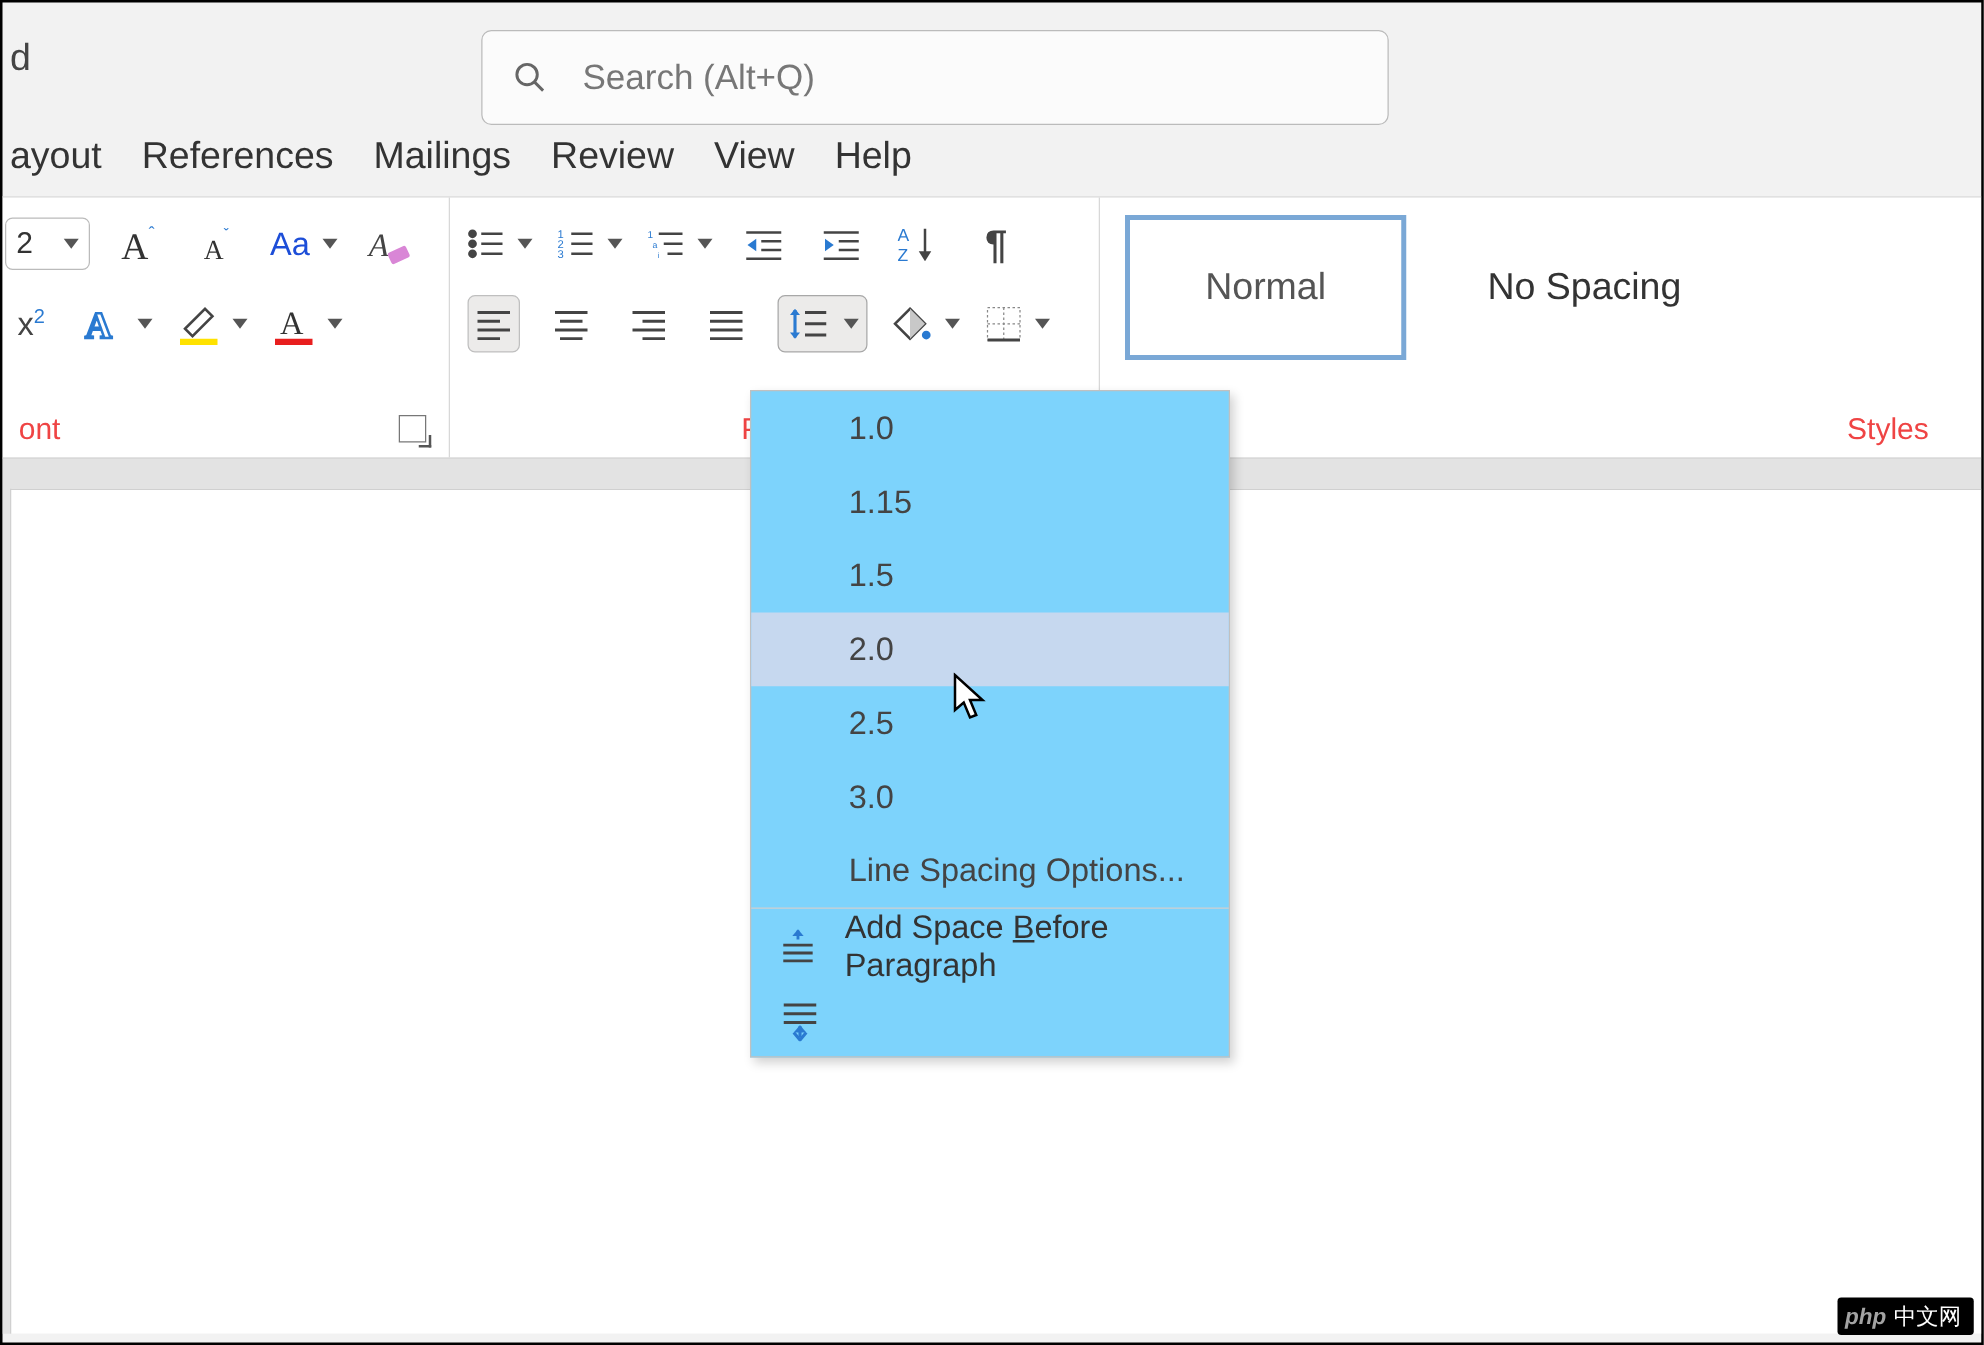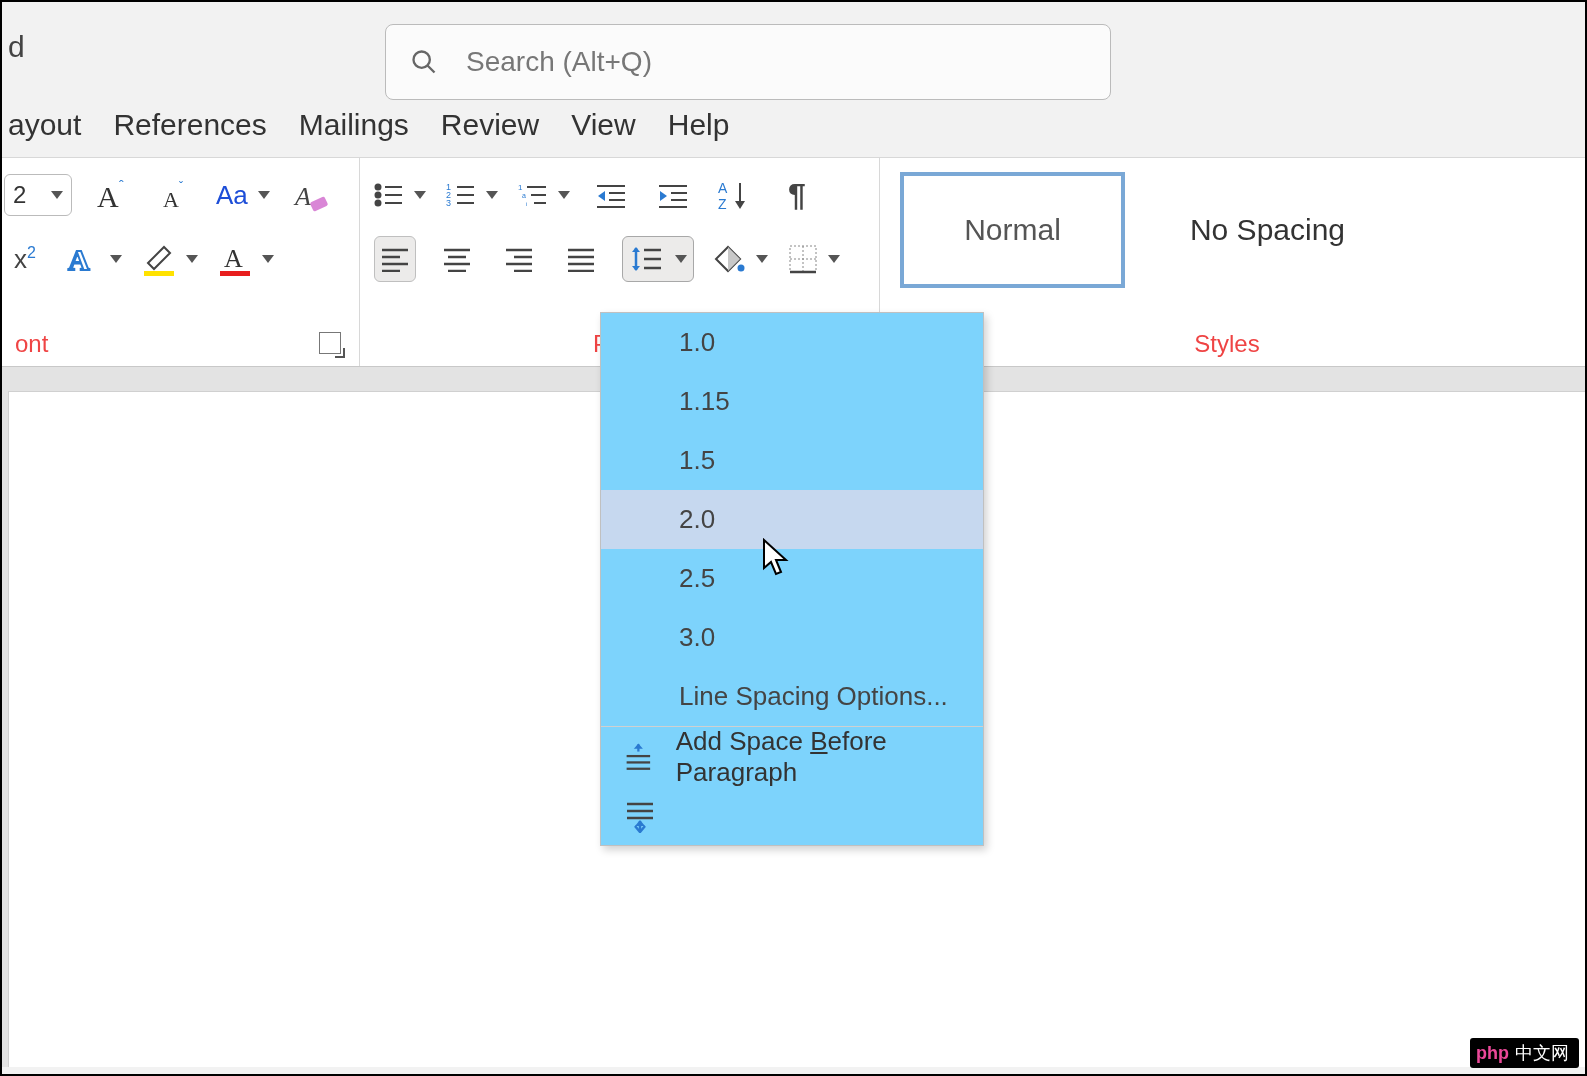--- a/index.html
+++ b/index.html
@@ -136,7 +136,7 @@
     border-right: 2px solid #555;
     border-bottom: 2px solid #555;
   }
-  .styles-group { flex: 1; display: flex; flex-direction: column; justify-content: space-between; padding: 14px 0 6px 20px; border-right: none;}
+  .styles-group { flex: 1; display: flex; flex-direction: row; justify-content: space-between; padding: 14px 0 6px 20px; border-right: none;}
   .style-cards { display: flex; gap: 30px; }
   .style-card {
     width: 225px; height: 116px;

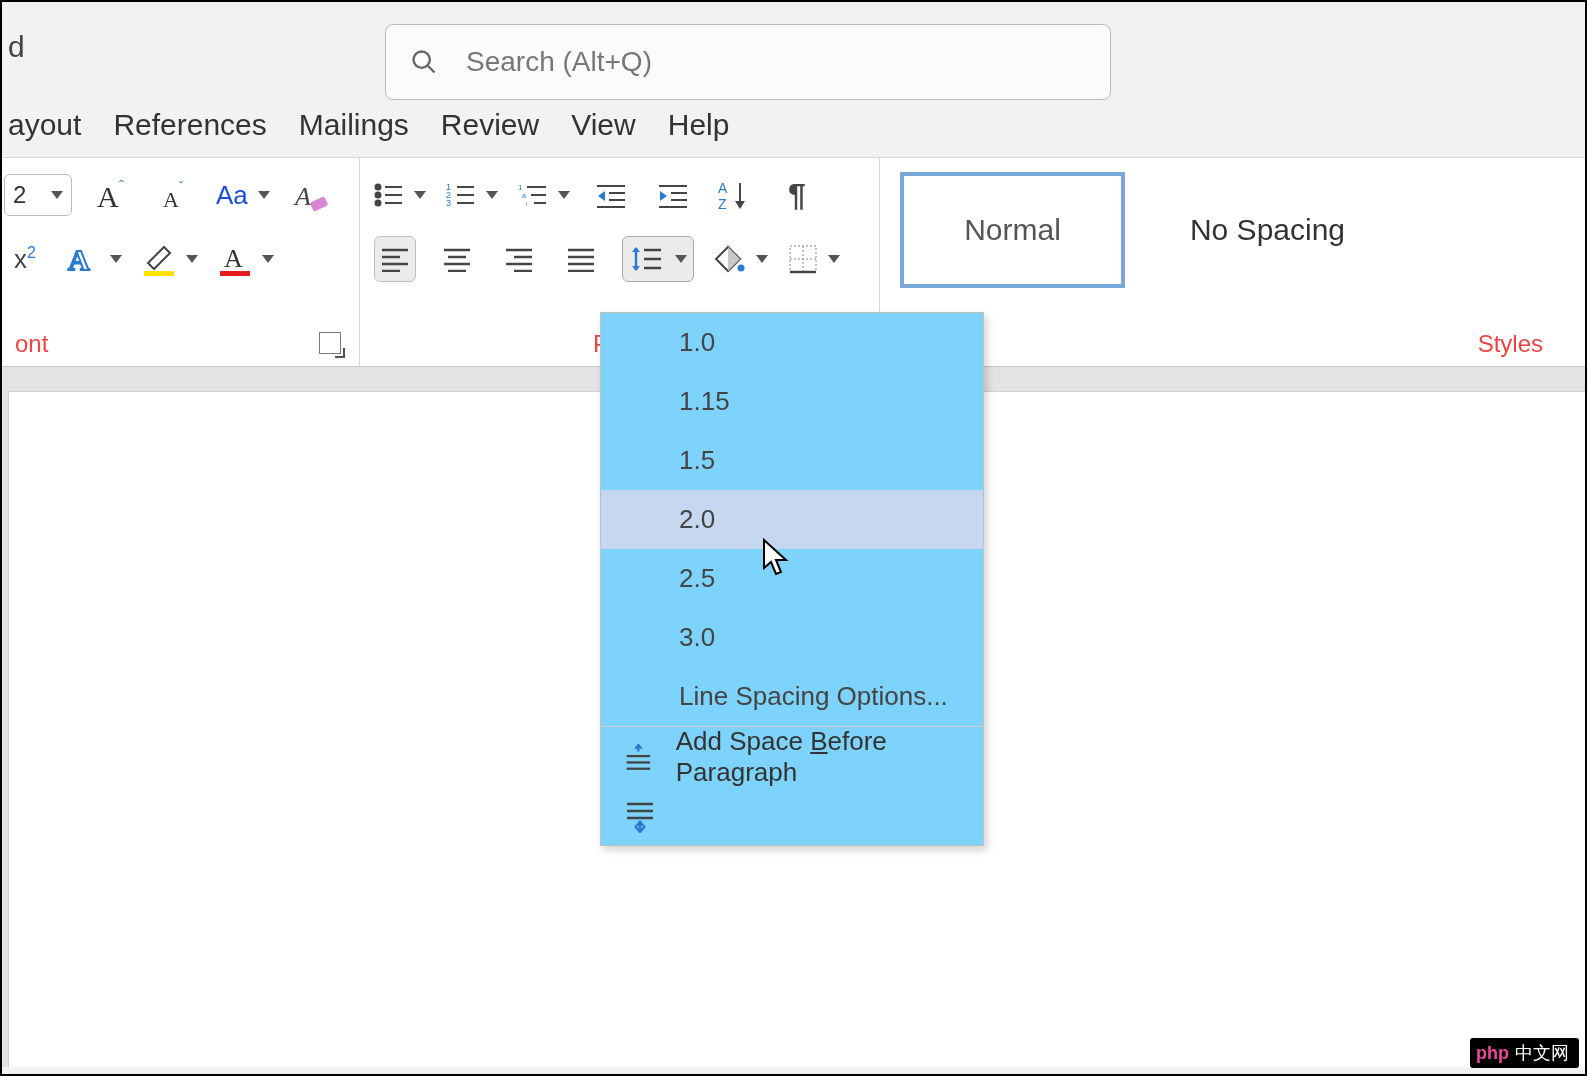--- a/index.html
+++ b/index.html
@@ -209,7 +209,7 @@
     display: flex; align-items: center; gap: 6px;
     z-index: 300;
   }
-  .watermark .p { color: #ec4899; font-weight: bold; }
+  .watermark .p { color: #a3a3a3; font-weight: bold; font-style: italic;}
   u.accel { text-decoration: underline; }
 </style>
 </head>

